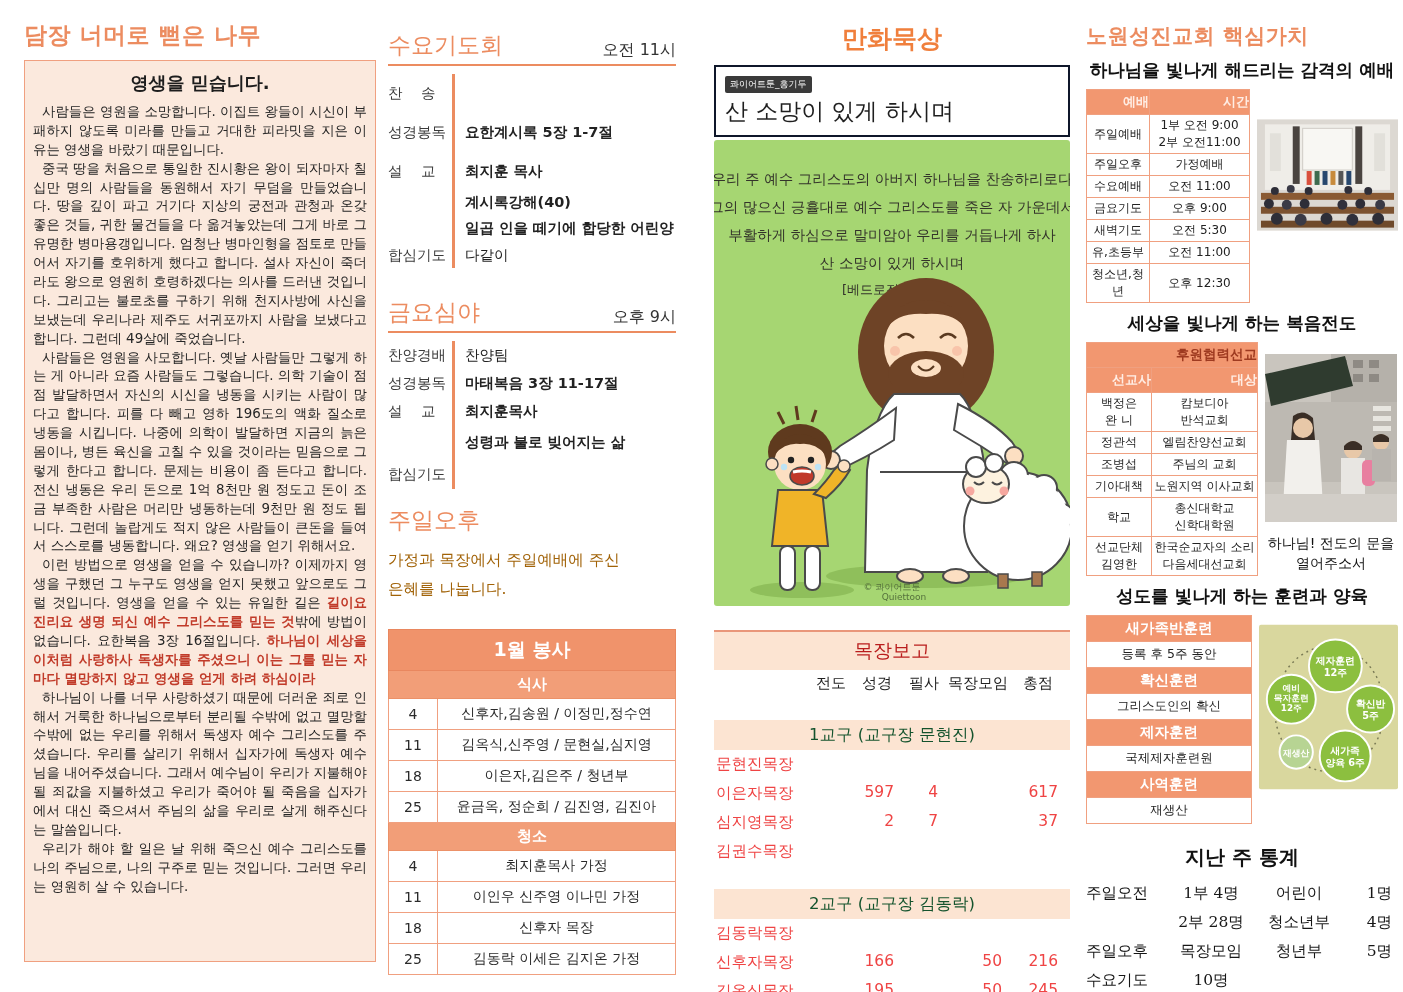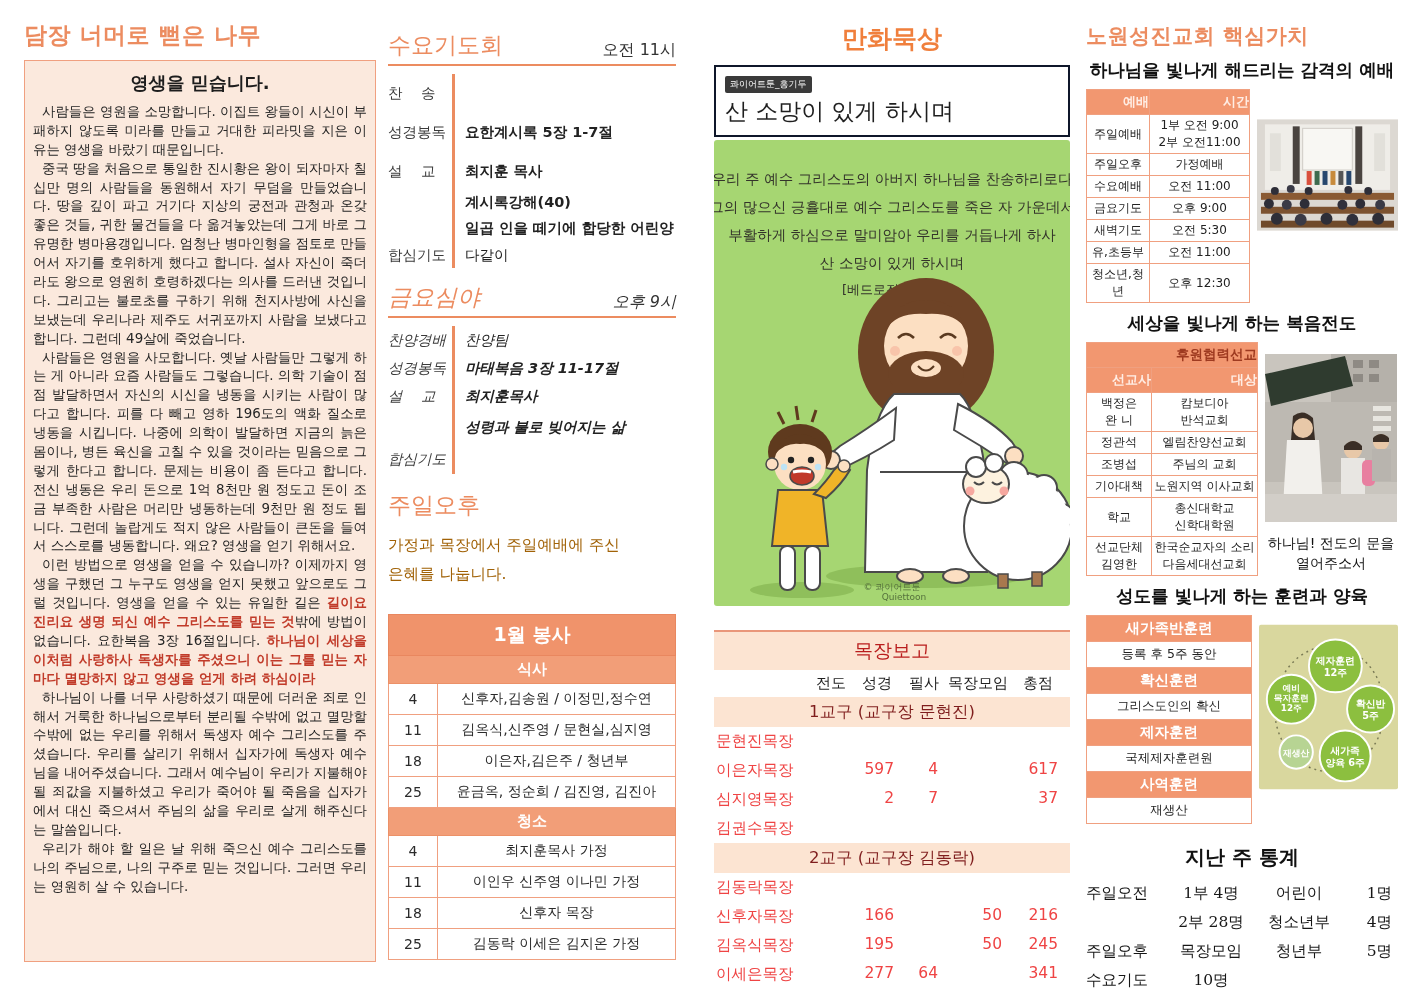--- a/index.html
+++ b/index.html
@@ -27,7 +27,7 @@
   .svc-row .val{border-left:3px solid #EC8C60;padding-left:10px;font-size:14.5px;flex:1;align-self:stretch;display:flex;align-items:center;}
   .b{font-weight:bold;}
   .sermon{font-size:16.5px;font-weight:bold;}
-  .sec{margin-top:14px;font-style:italic;}
+  .sec{margin-top:29px;}
   .sun-title{color:#EC8C60;font-size:23px;margin:16px 0 10px 0;}
   .sun-desc{font-size:15.5px;line-height:1.85;color:#a16207;}
   table.svc-tbl{width:100%;border-collapse:collapse;margin-top:26px;}

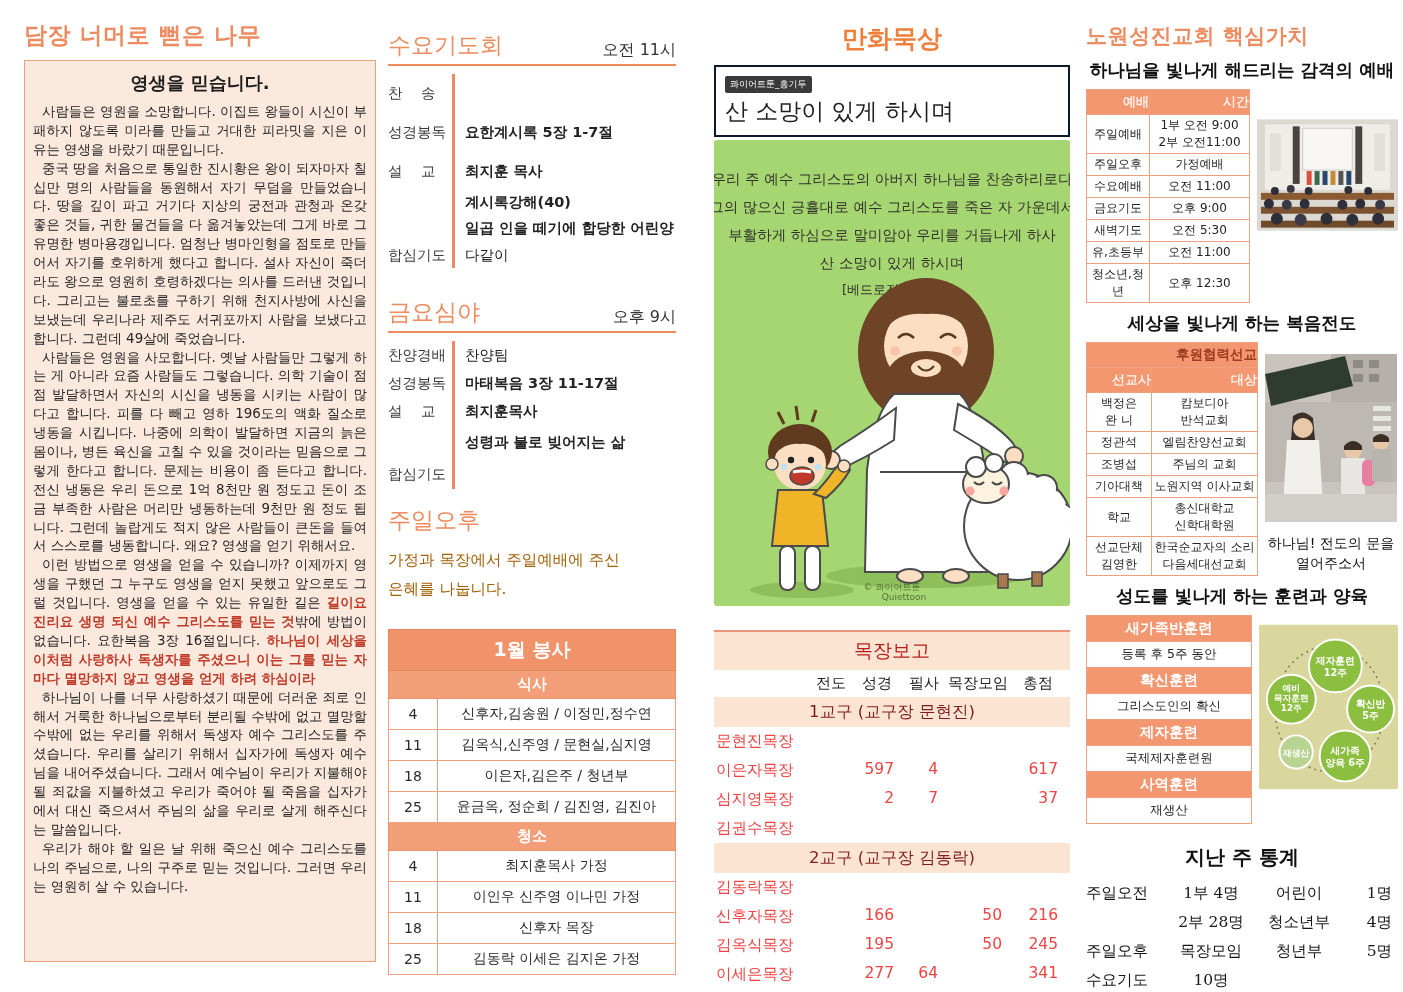--- a/index.html
+++ b/index.html
@@ -49,7 +49,7 @@
   .rep-title{background:#FCE4D2;text-align:center;font-size:19px;padding:6px 0;color:#b91c1c;}
   .rep-cols{display:grid;grid-template-columns:96px 42px 50px 44px 64px 56px;font-size:15px;padding:4px 0;color:#222;}
   .rep-cols span{text-align:center;}
-  .rep-grp{background:#FCE4D2;text-align:center;font-size:16.5px;padding:4px 0;color:#7f1d1d;}
+  .rep-grp{background:#FCE4D2;text-align:center;font-size:16.5px;padding:4px 0;color:#14532d;margin-top:23px;}
   .rep-row{display:grid;grid-template-columns:96px 42px 50px 44px 64px 56px;font-size:15.5px;padding:4px 0;color:#ef4444;}
   .rep-row .nm{text-align:left;padding-left:2px;}
   .rep-row .num{text-align:right;padding-right:8px;}

